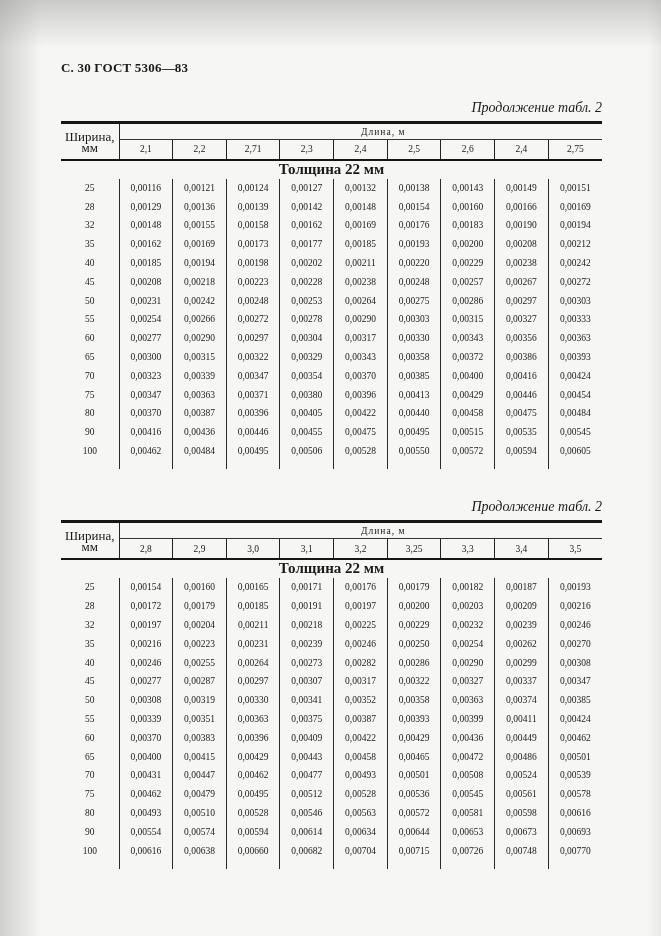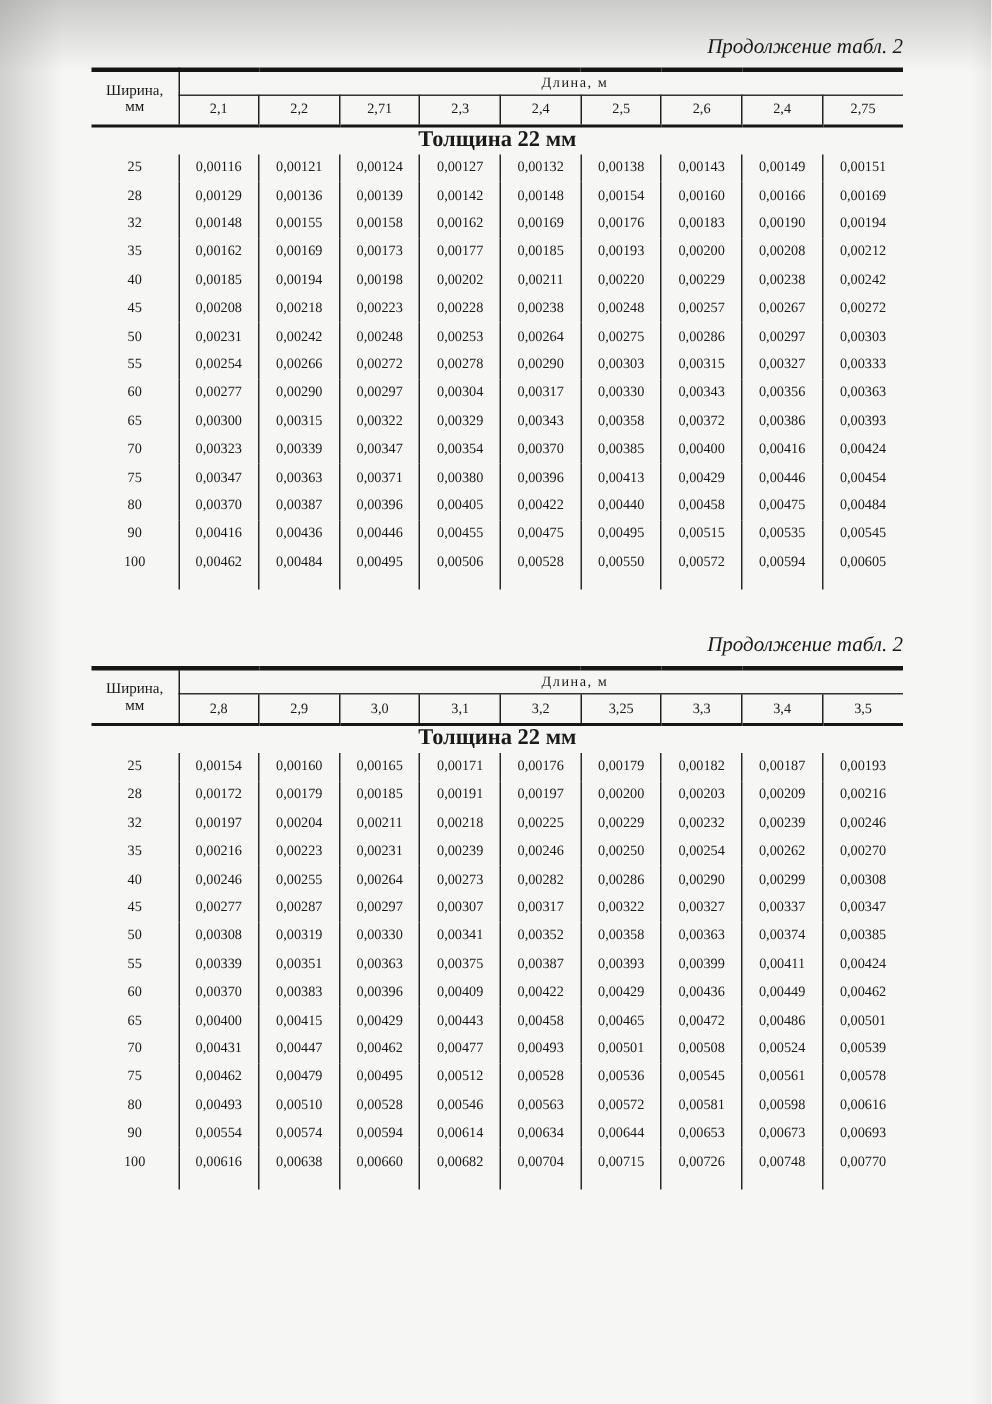--- a/index.html
+++ b/index.html
@@ -89,6 +89,7 @@
 <div class="canvas">
   <div class="doc">
 
+    <div class="page-header">С. 30 ГОСТ 5306—83</div>
 
     <div class="caption caption-1">Продолжение табл. 2</div>
     <table>

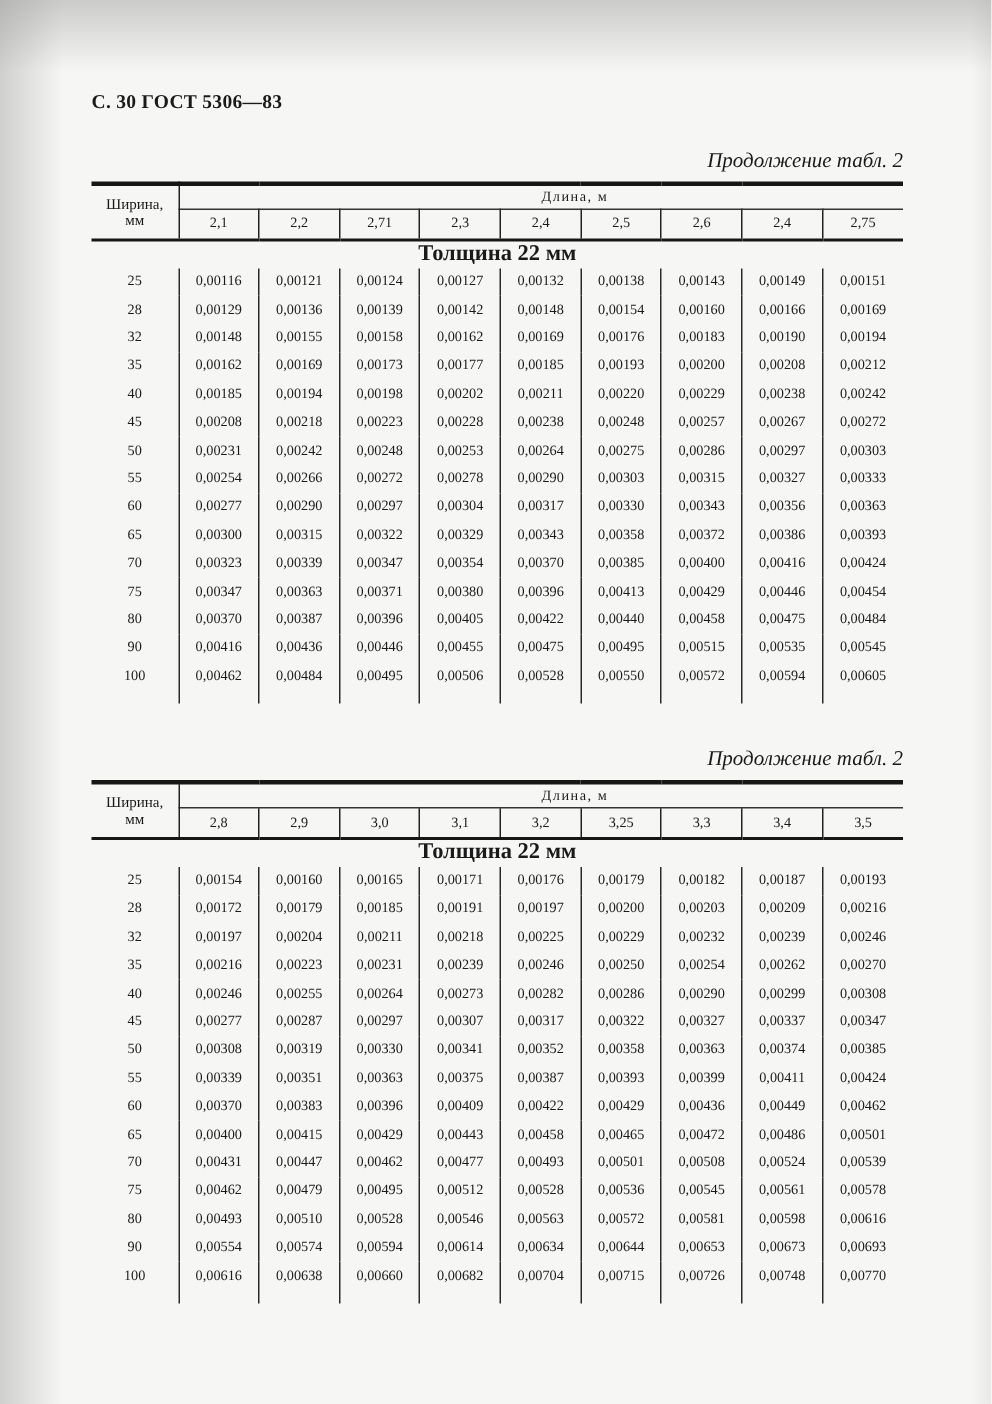--- a/index.html
+++ b/index.html
@@ -54,7 +54,7 @@
     border-right:1px solid #222;
     border-bottom:2px solid #161616;
     line-height:11px;
-    font-size:10px;
+    font-size:13px;
     padding:3px 0 2px 0;
   }
   .length-head{

